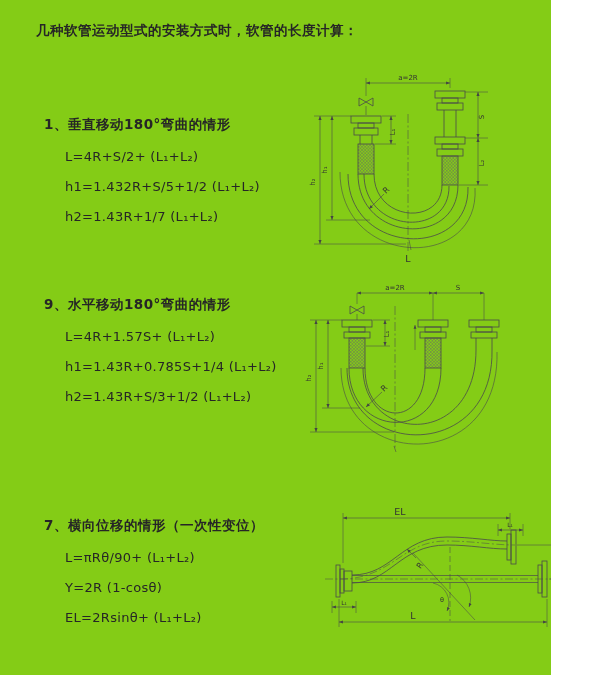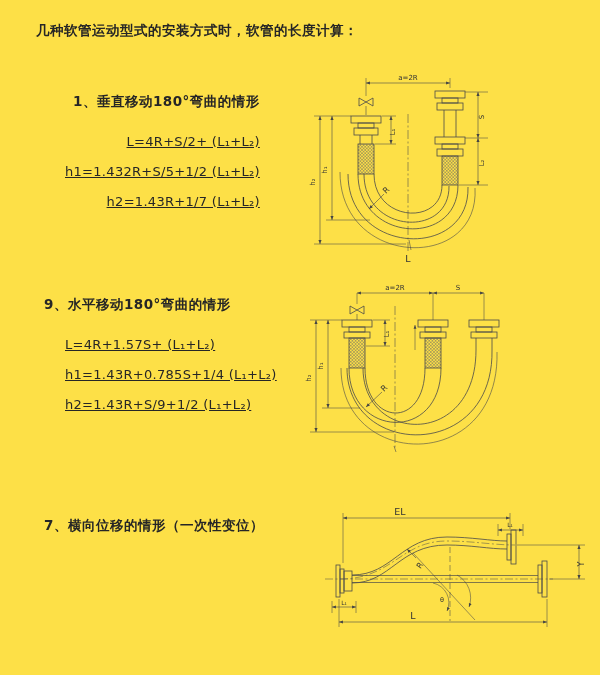--- a/index.html
+++ b/index.html
@@ -8,7 +8,7 @@
     font-family:"DejaVu Sans","Liberation Sans",sans-serif;
     color:#262626;
   }
-  .page{position:relative;width:600px;height:675px;background:#fde047;overflow:hidden;}
+  .page{position:relative;width:516px;height:675px;background:#84cc16;overflow:hidden;padding-left:35px;}
   .doc-title{
     position:absolute;left:36px;top:22px;
     font-size:13.5px;font-weight:bold;letter-spacing:0.5px;white-space:nowrap;

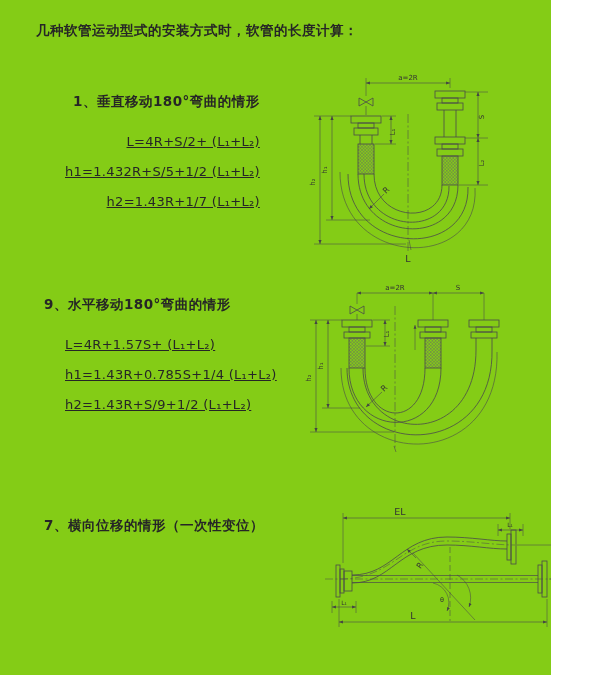--- a/index.html
+++ b/index.html
@@ -34,7 +34,7 @@
 
   <div class="doc-title">几种软管运动型式的安装方式时，软管的长度计算：</div>
 
-  <div class="sec" style="top:93px;text-align:right;">
+  <div class="sec" style="top:116px;">
     <div class="sec-heading">1、垂直移动180°弯曲的情形</div>
     <div class="formulas">
       <div class="formula">L=4R+S/2+ (L₁+L₂)</div>

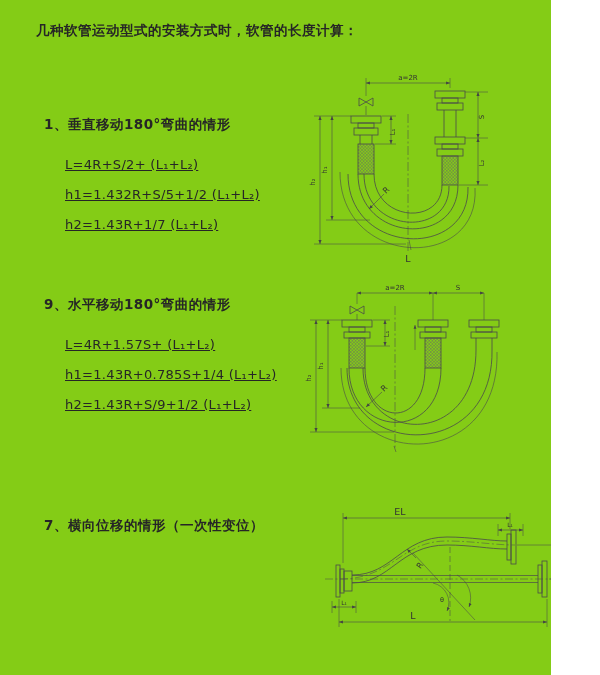--- a/index.html
+++ b/index.html
@@ -15,7 +15,7 @@
   }
   .sec{position:absolute;left:44px;}
   .sec-heading{font-size:13.5px;font-weight:bold;letter-spacing:0.5px;white-space:nowrap;}
-  .formulas{margin-left:21px;margin-top:16px;text-decoration:underline;}
+  .formulas{margin-left:21px;margin-top:8px;}
   .formula{
     font-size:13px;font-weight:500;line-height:30px;white-space:nowrap;letter-spacing:0.3px;
   }

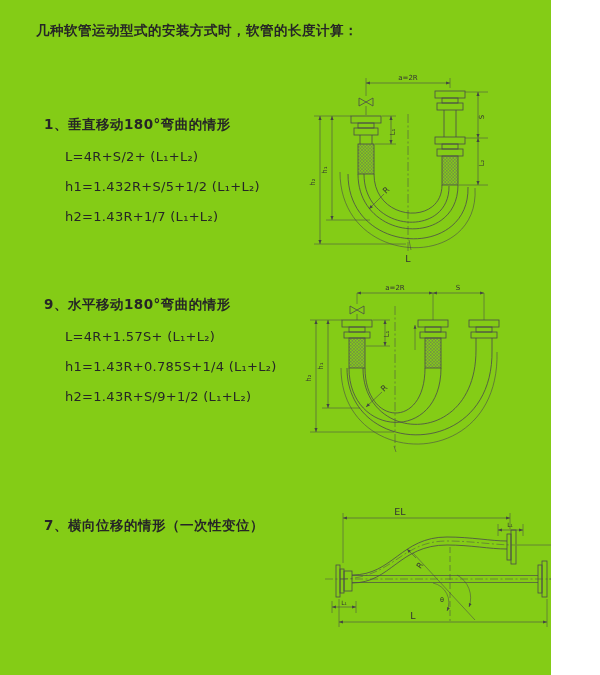--- a/index.html
+++ b/index.html
@@ -48,7 +48,7 @@
     <div class="formulas">
       <div class="formula">L=4R+1.57S+ (L₁+L₂)</div>
       <div class="formula">h1=1.43R+0.785S+1/4 (L₁+L₂)</div>
-      <div class="formula">h2=1.43R+S/9+1/2 (L₁+L₂)</div>
+      <div class="formula">h2=1.43R+S/3+1/2 (L₁+L₂)</div>
     </div>
   </div>
 

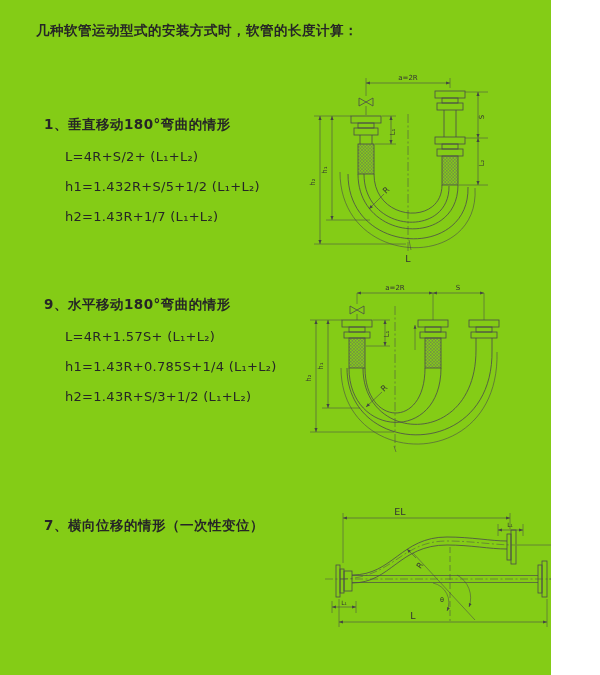--- a/index.html
+++ b/index.html
@@ -54,6 +54,11 @@
 
   <div class="sec" style="top:517px;">
     <div class="sec-heading">7、横向位移的情形（一次性变位）</div>
+    <div class="formulas">
+      <div class="formula">L=πRθ/90+ (L₁+L₂)</div>
+      <div class="formula">Y=2R (1-cosθ)</div>
+      <div class="formula">EL=2Rsinθ+ (L₁+L₂)</div>
+    </div>
   </div>
 
   <svg class="diag" style="left:298px;top:70px;" width="295" height="195" viewBox="0 0 295 195">

